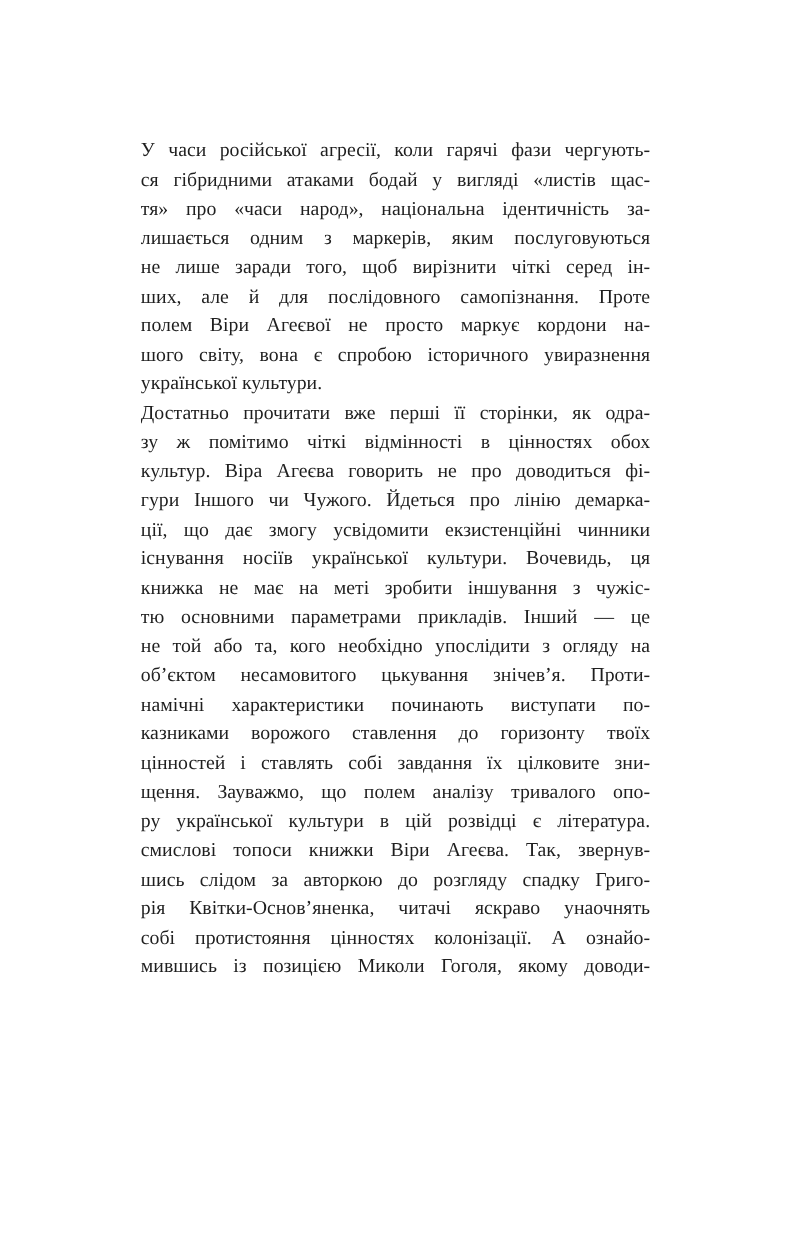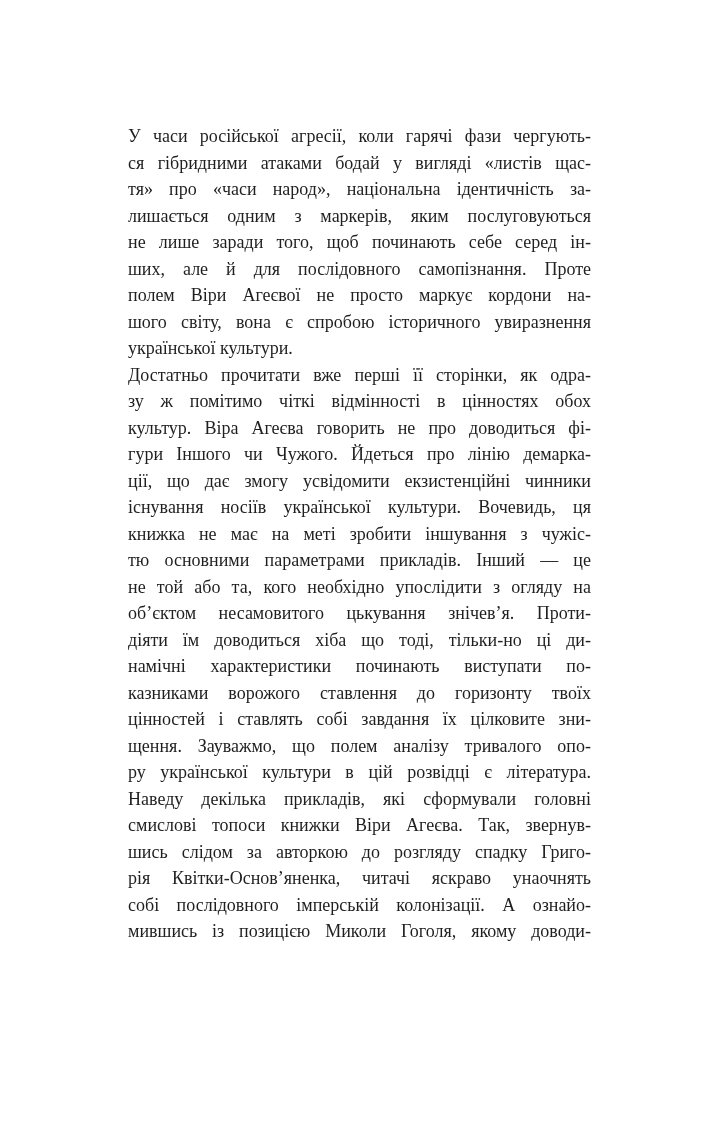--- a/index.html
+++ b/index.html
@@ -50,7 +50,7 @@
         <div class="line">ся гібридними атаками бодай у вигляді «листів щас-</div>
         <div class="line">тя» про «часи народ», національна ідентичність за-</div>
         <div class="line">лишається одним з маркерів, яким послуговуються</div>
-        <div class="line">не лише заради того, щоб починають себе серед ін-</div>
+        <div class="line">не лише заради того, щоб вирізнити чіткі серед ін-</div>
         <div class="line">ших, але й для послідовного самопізнання. Проте</div>
         <div class="line">полем Віри Агеєвої не просто маркує кордони на-</div>
         <div class="line">шого світу, вона є спробою історичного увиразнення</div>

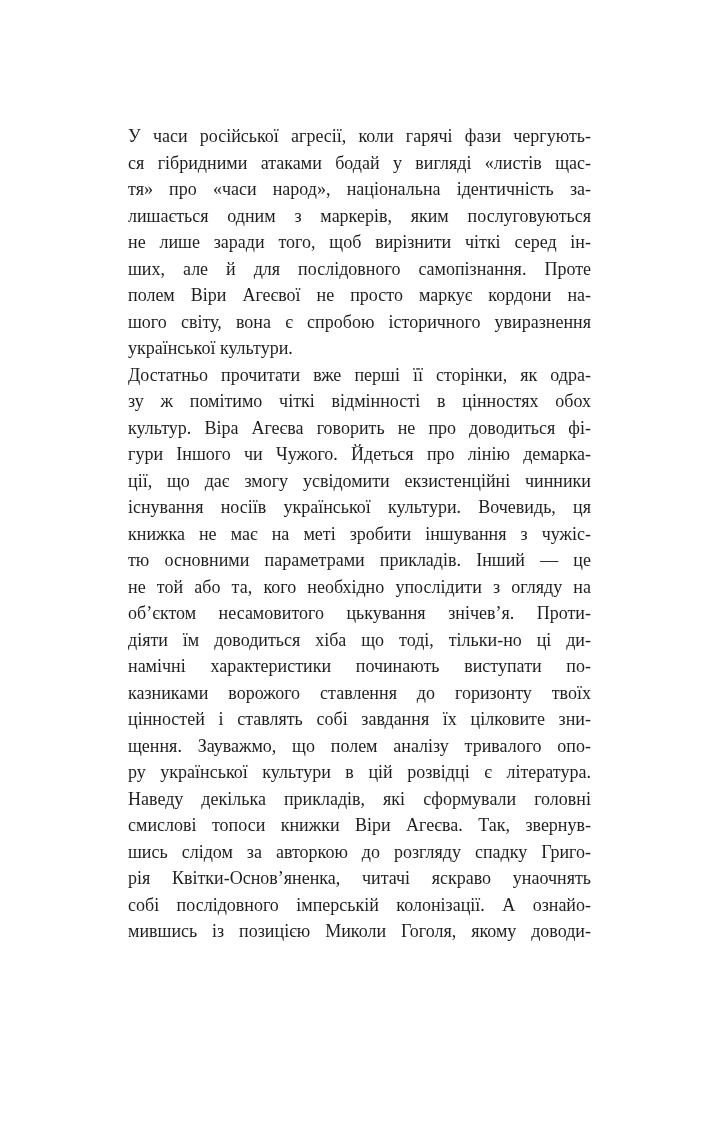--- a/index.html
+++ b/index.html
@@ -67,7 +67,6 @@
         <div class="line">тю основними параметрами прикладів. Інший — це</div>
         <div class="line">не той або та, кого необхідно упослідити з огляду на</div>
         <div class="line">об’єктом несамовитого цькування знічев’я. Проти-</div>
-        <div class="line">діяти їм доводиться хіба що тоді, тільки-но ці ди-</div>
         <div class="line">намічні характеристики починають виступати по-</div>
         <div class="line">казниками ворожого ставлення до горизонту твоїх</div>
         <div class="line">цінностей і ставлять собі завдання їх цілковите зни-</div>

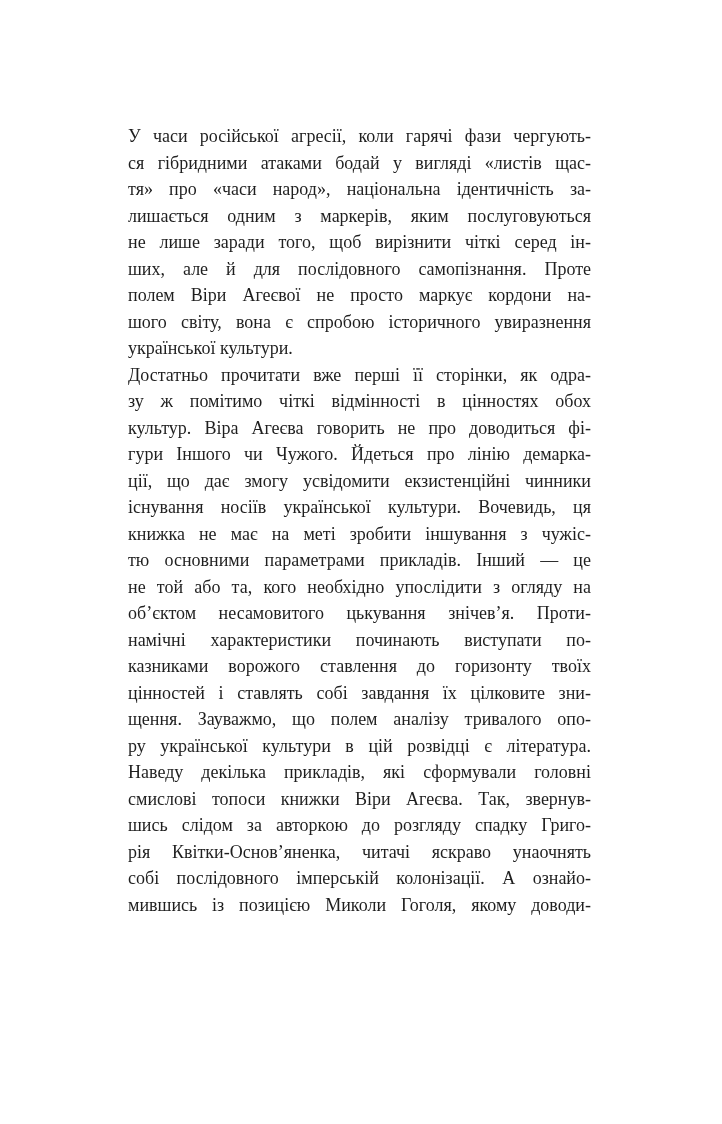--- a/index.html
+++ b/index.html
@@ -72,7 +72,6 @@
         <div class="line">цінностей і ставлять собі завдання їх цілковите зни-</div>
         <div class="line">щення. Зауважмо, що полем аналізу тривалого опо-</div>
         <div class="line">ру української культури в цій розвідці є література.</div>
-        <div class="line">Наведу декілька прикладів, які сформували головні</div>
         <div class="line">смислові топоси книжки Віри Агеєва. Так, звернув-</div>
         <div class="line">шись слідом за авторкою до розгляду спадку Григо-</div>
         <div class="line">рія Квітки-Основ’яненка, читачі яскраво унаочнять</div>

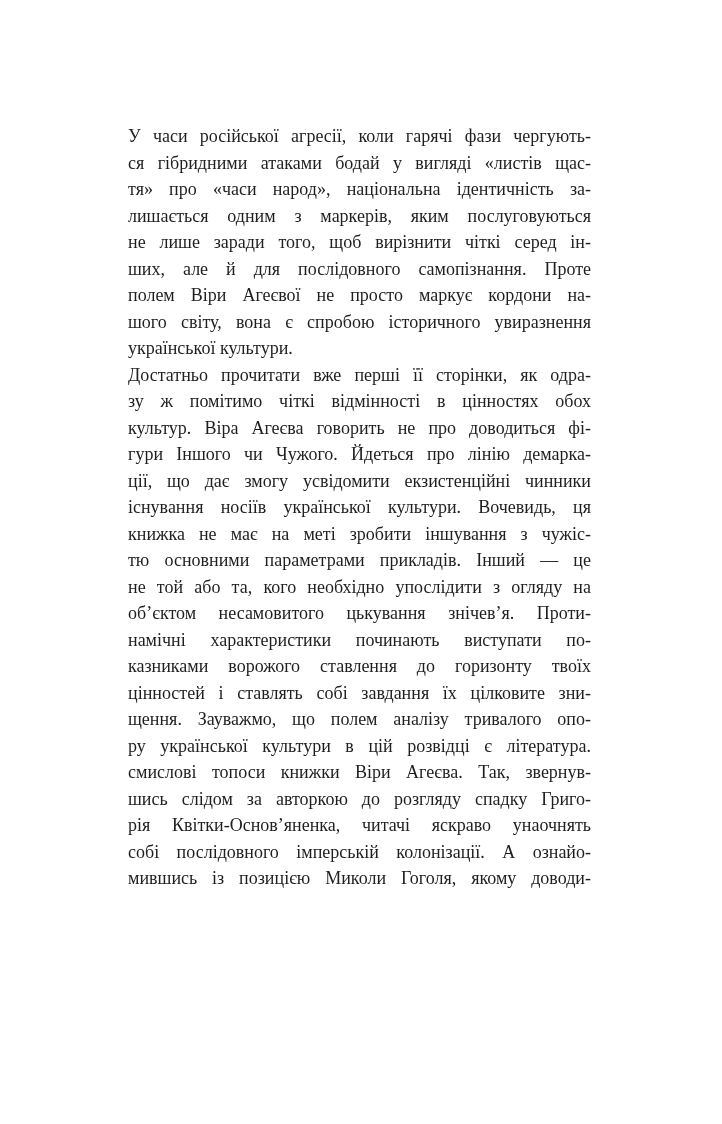--- a/index.html
+++ b/index.html
@@ -75,7 +75,7 @@
         <div class="line">смислові топоси книжки Віри Агеєва. Так, звернув-</div>
         <div class="line">шись слідом за авторкою до розгляду спадку Григо-</div>
         <div class="line">рія Квітки-Основ’яненка, читачі яскраво унаочнять</div>
-        <div class="line">собі послідовного імперській колонізації. А ознайо-</div>
+        <div class="line">собі протистояння цінностях колонізації. А ознайо-</div>
         <div class="line">мившись із позицією Миколи Гоголя, якому доводи-</div>
       </div>
     </div>

